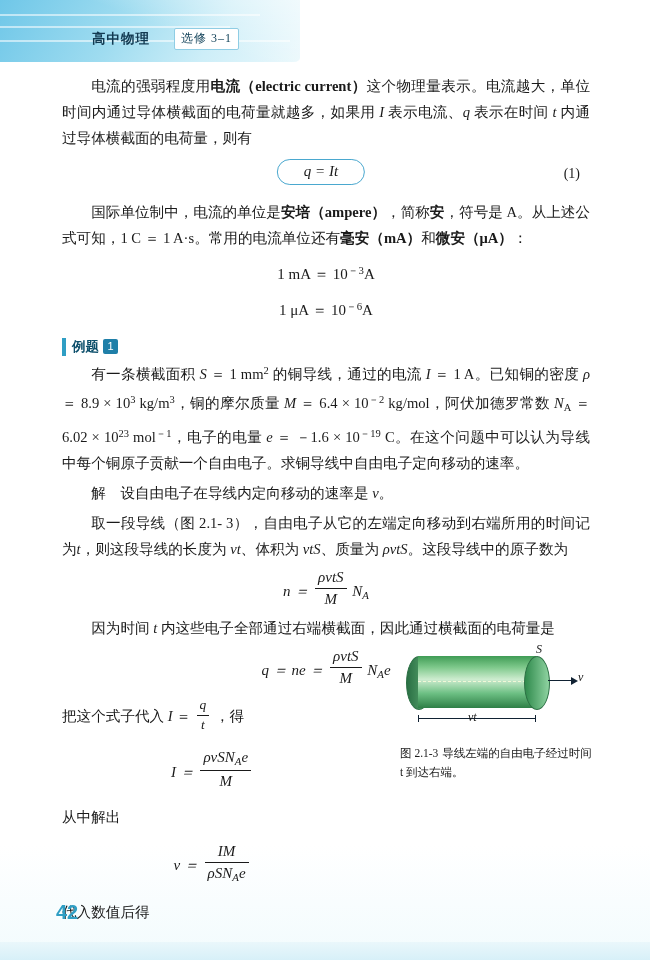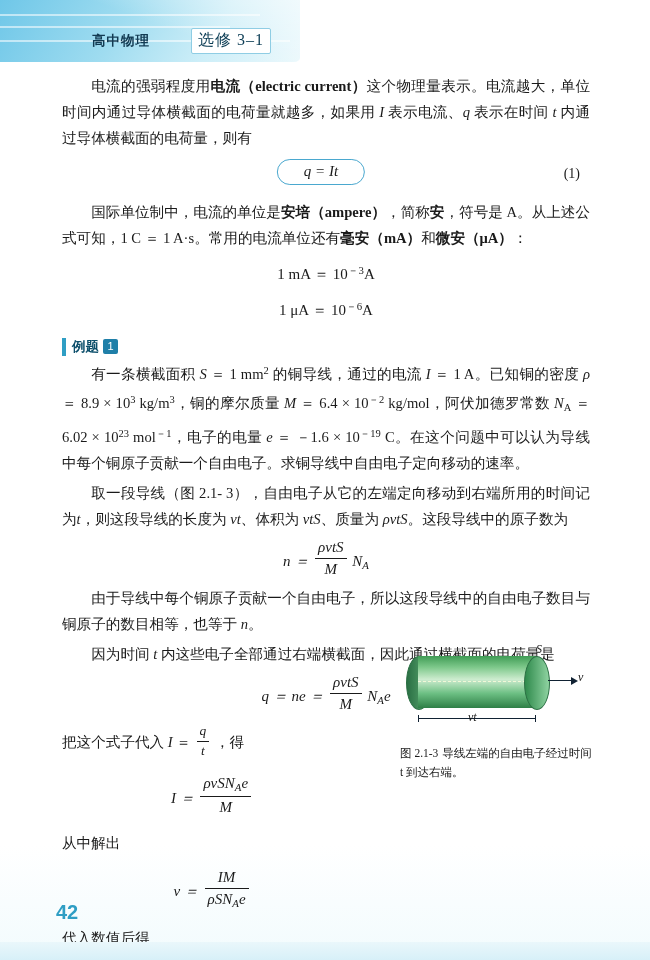--- a/index.html
+++ b/index.html
@@ -61,14 +61,13 @@
     letter-spacing: 1px;
   }
   .hdr-badge {
-    font-size: 16px;
+    font-size: 12px;
     color: #0c3d55;
     background: #ffffff;
     border: 1px solid #8fcde4;
     border-radius: 2px;
     padding: 1px 6px 2px 6px;
     letter-spacing: 1px;
-    margin-left: 17px;
   }
   .hdr-rule {
     position: absolute;

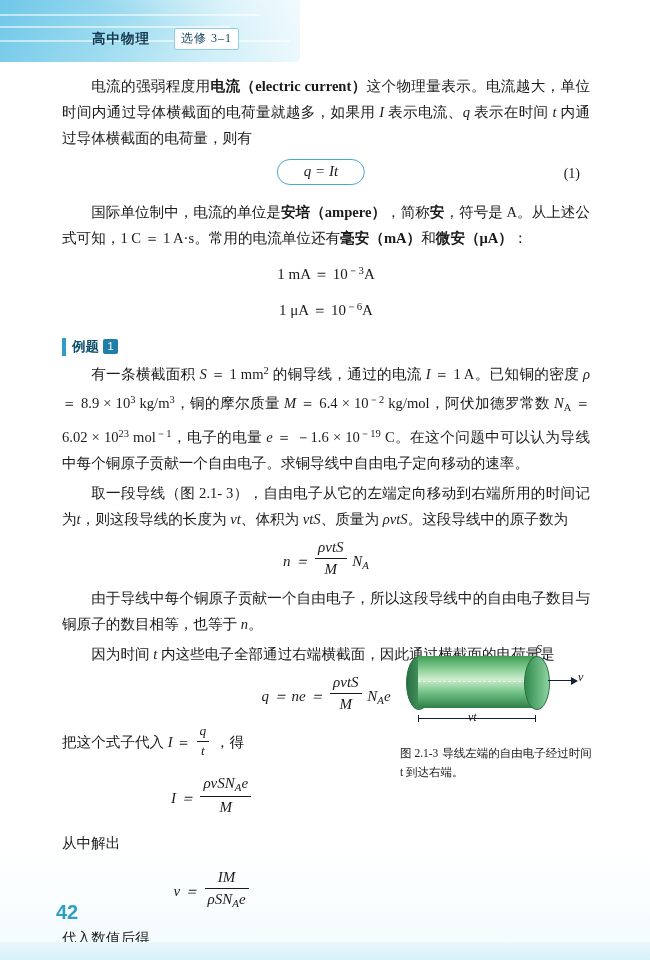--- a/index.html
+++ b/index.html
@@ -374,6 +374,9 @@
       有一条横截面积 <span class="it">S</span> ＝ 1 mm<span class="sup">2</span> 的铜导线，通过的电流 <span class="it">I</span> ＝ 1 A。已知铜的密度 <span class="it">ρ</span> ＝ 8.9 × 10<span class="sup">3</span> kg/m<span class="sup">3</span>，铜的摩尔质量 <span class="it">M</span> ＝ 6.4 × 10<span class="sup">－2</span> kg/mol，阿伏加德罗常数 <span class="it">N</span><span class="sub">A</span> ＝ 6.02 × 10<span class="sup">23</span> mol<span class="sup">－1</span>，电子的电量 <span class="it">e</span> ＝ －1.6 × 10<span class="sup">－19</span> C。在这个问题中可以认为导线中每个铜原子贡献一个自由电子。求铜导线中自由电子定向移动的速率。
     </p>
 
+    <p class="para">
+      解　设自由电子在导线内定向移动的速率是 <span class="it">v</span>。
+    </p>
 
     <p class="para">
       取一段导线（图 2.1- 3），自由电子从它的左端定向移动到右端所用的时间记为<span class="it">t</span>，则这段导线的长度为 <span class="it">vt</span>、体积为 <span class="it">vtS</span>、质量为 <span class="it">ρvtS</span>。这段导线中的原子数为

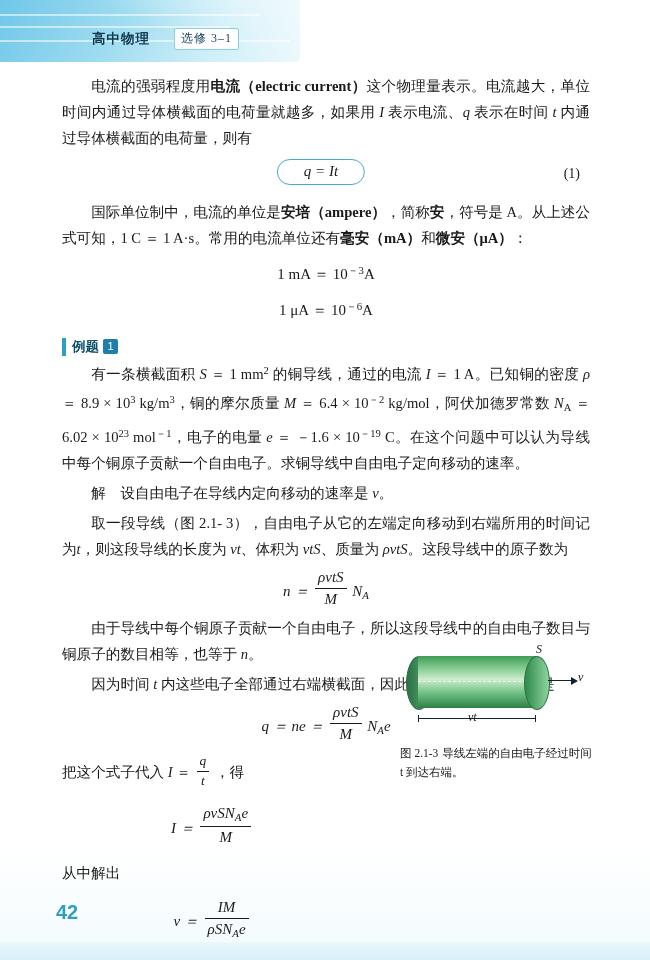--- a/index.html
+++ b/index.html
@@ -388,9 +388,6 @@
       <span class="it">N</span><span class="sub">A</span>
     </div>
 
-    <p class="para">
-      由于导线中每个铜原子贡献一个自由电子，所以这段导线中的自由电子数目与铜原子的数目相等，也等于 <span class="it">n</span>。
-    </p>
 
     <p class="para">
       因为时间 <span class="it">t</span> 内这些电子全部通过右端横截面，因此通过横截面的电荷量是

